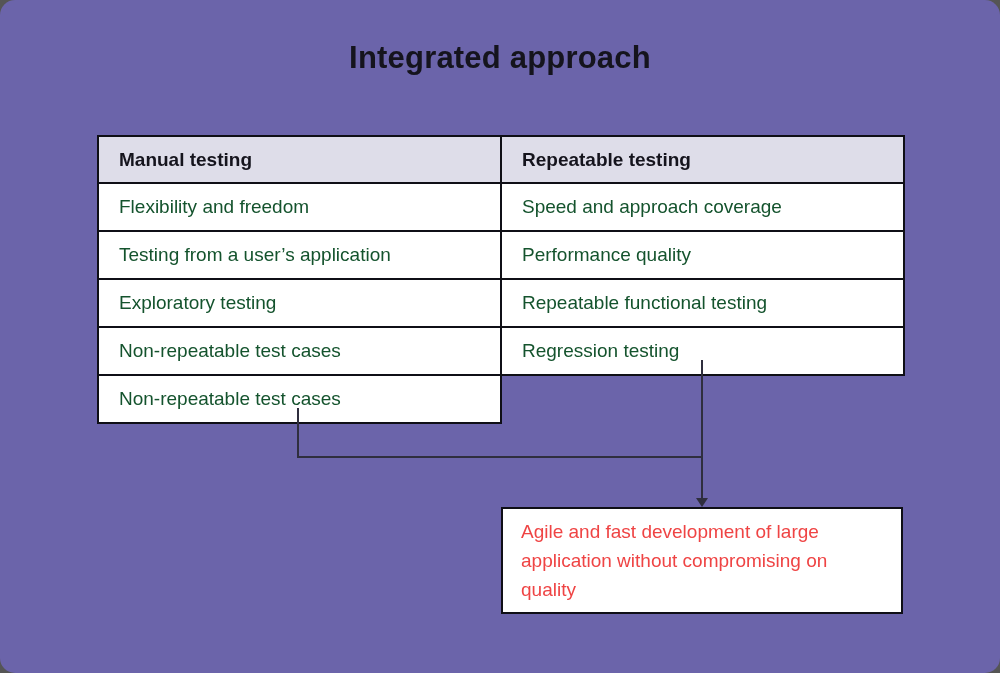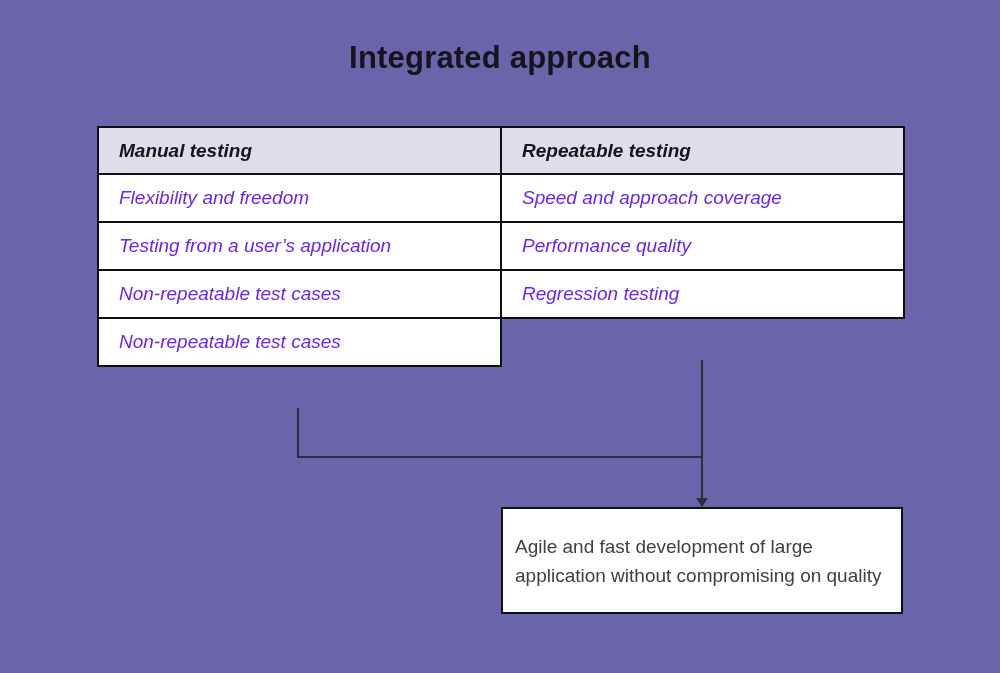--- a/index.html
+++ b/index.html
@@ -14,6 +14,7 @@
     overflow: hidden;
     font-family: "Liberation Sans", "DejaVu Sans", sans-serif;
     color: #17161f;
+    border-radius: 15px;
   }
 
   .title {

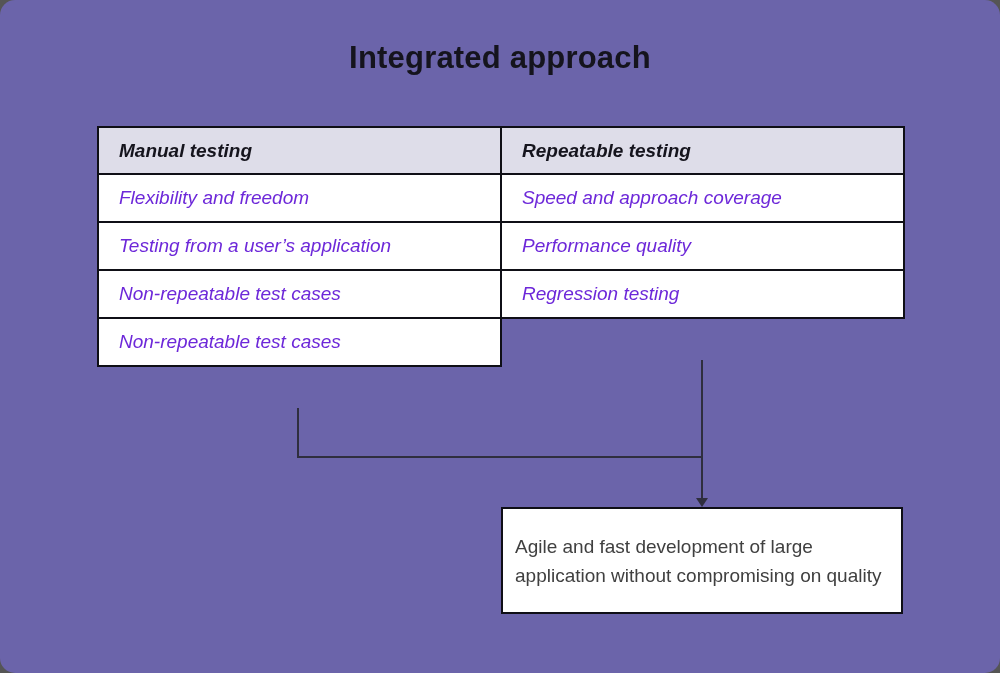--- a/index.html
+++ b/index.html
@@ -32,11 +32,10 @@
   table.cmp {
     position: absolute;
     left: 97px;
-    top: 126px;
+    top: 135px;
     width: 806px;
     border-collapse: collapse;
     table-layout: fixed;
-    font-style: italic;
   }
 
   table.cmp th, table.cmp td {

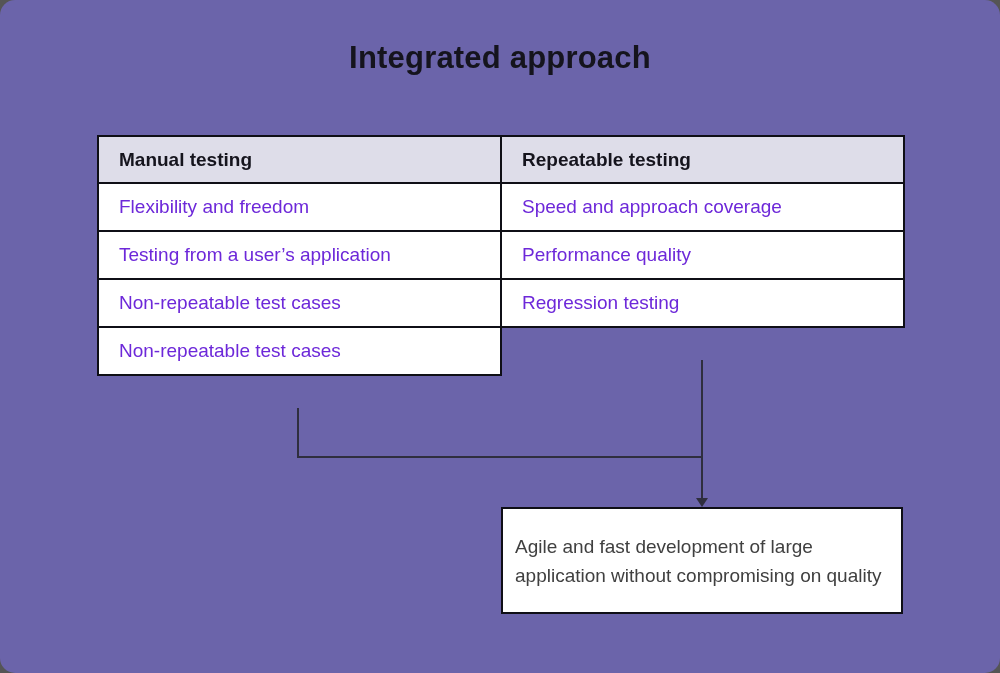--- a/index.html
+++ b/index.html
@@ -60,7 +60,7 @@
     height: 48px;
     background: #ffffff;
     font-weight: 400;
-    color: #6d28d9;
+    color: #14532d;
   }
 
   table.cmp td.ghost {

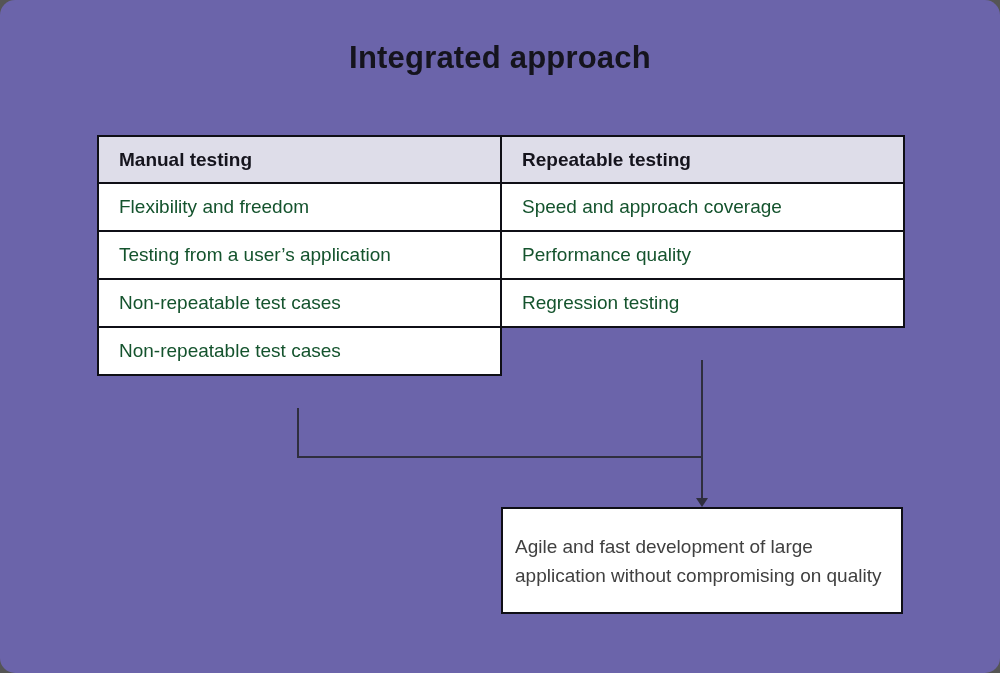--- a/index.html
+++ b/index.html
@@ -131,6 +131,10 @@
         <td>Performance quality</td>
       </tr>
       <tr>
+        <td>Exploratory testing</td>
+        <td>Repeatable functional testing</td>
+      </tr>
+      <tr>
         <td>Non-repeatable test cases</td>
         <td>Regression testing</td>
       </tr>

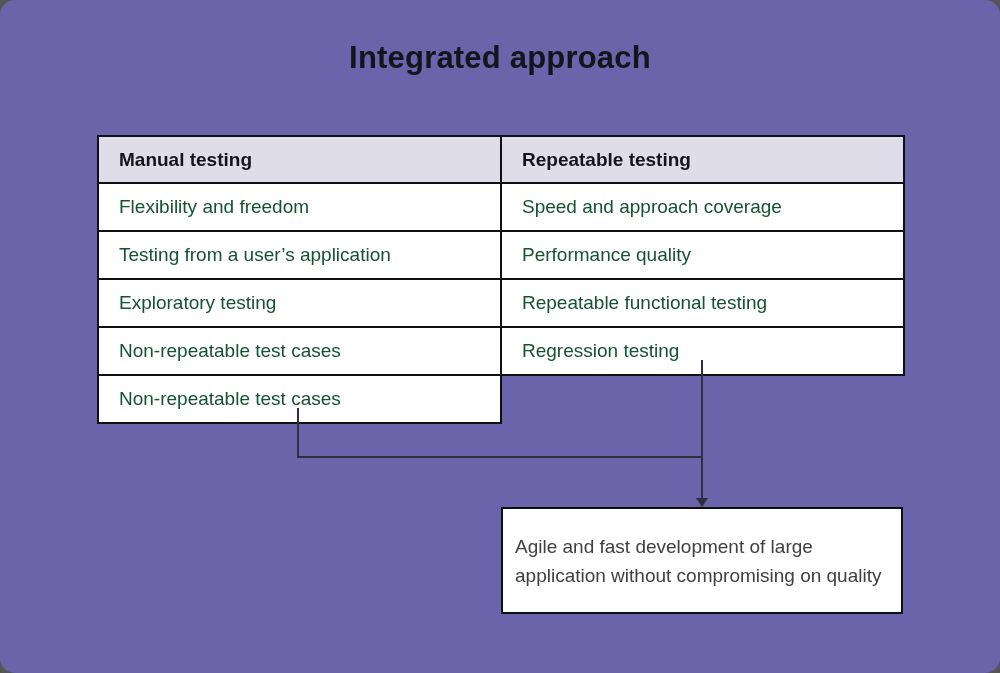--- a/index.html
+++ b/index.html
@@ -100,11 +100,11 @@
   }
 
   .result-box p {
-    padding: 0 18px 0 12px;
+    padding: 0 18px 0 18px;
     font-size: 19px;
     line-height: 29px;
     font-weight: 400;
-    color: #404040;
+    color: #ef4444;
   }
 </style>
 </head>

